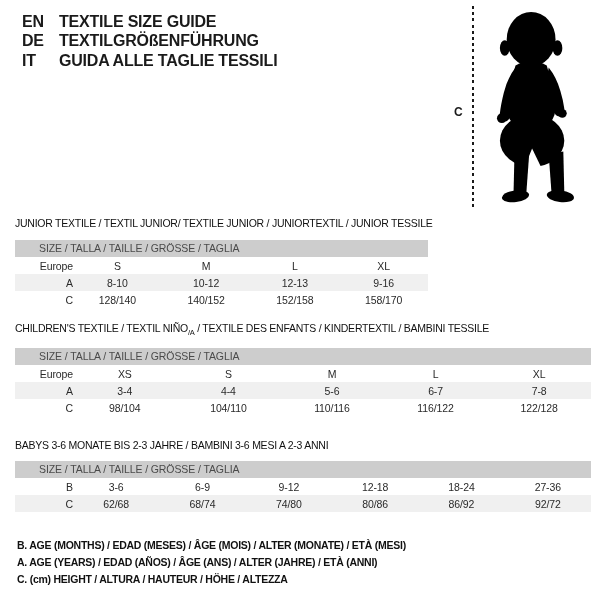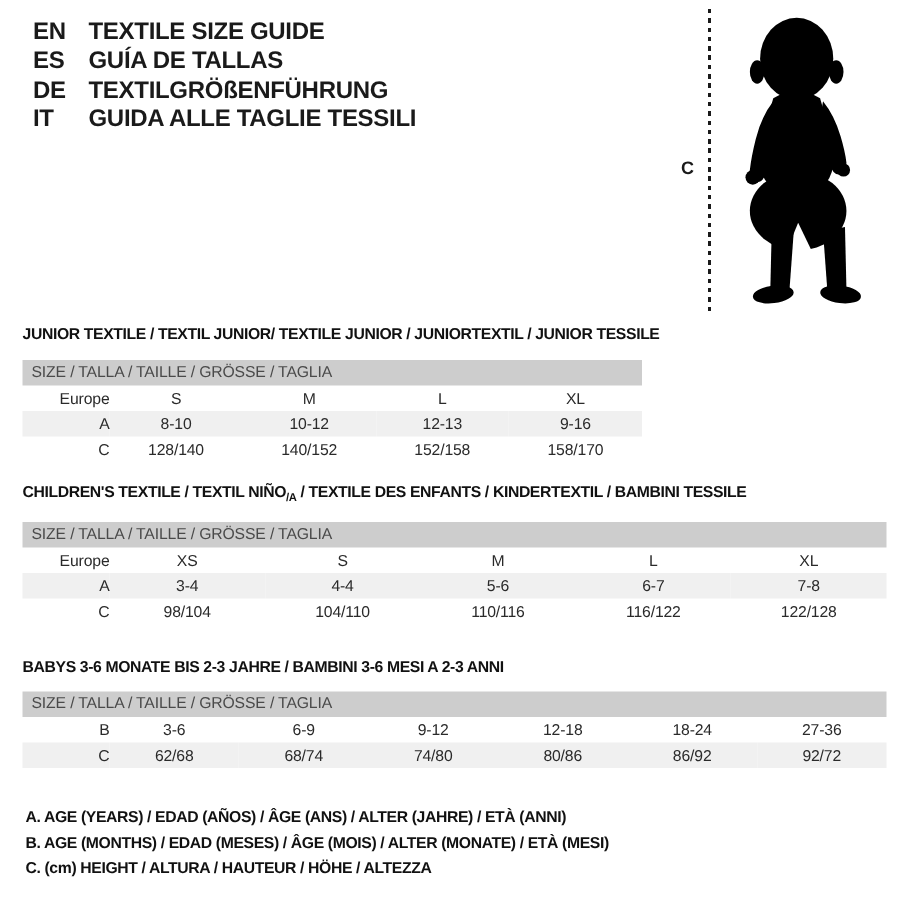--- a/index.html
+++ b/index.html
@@ -57,10 +57,6 @@
     <div class="lang-row">
       <span class="lang-code">EN</span>
       <span class="lang-title">TEXTILE SIZE GUIDE</span>
-    </div>
-    <div class="lang-row">
-      <span class="lang-code">ES</span>
-      <span class="lang-title">GUÍA DE TALLAS</span>
     </div>
     <div class="lang-row">
       <span class="lang-code">DE</span>

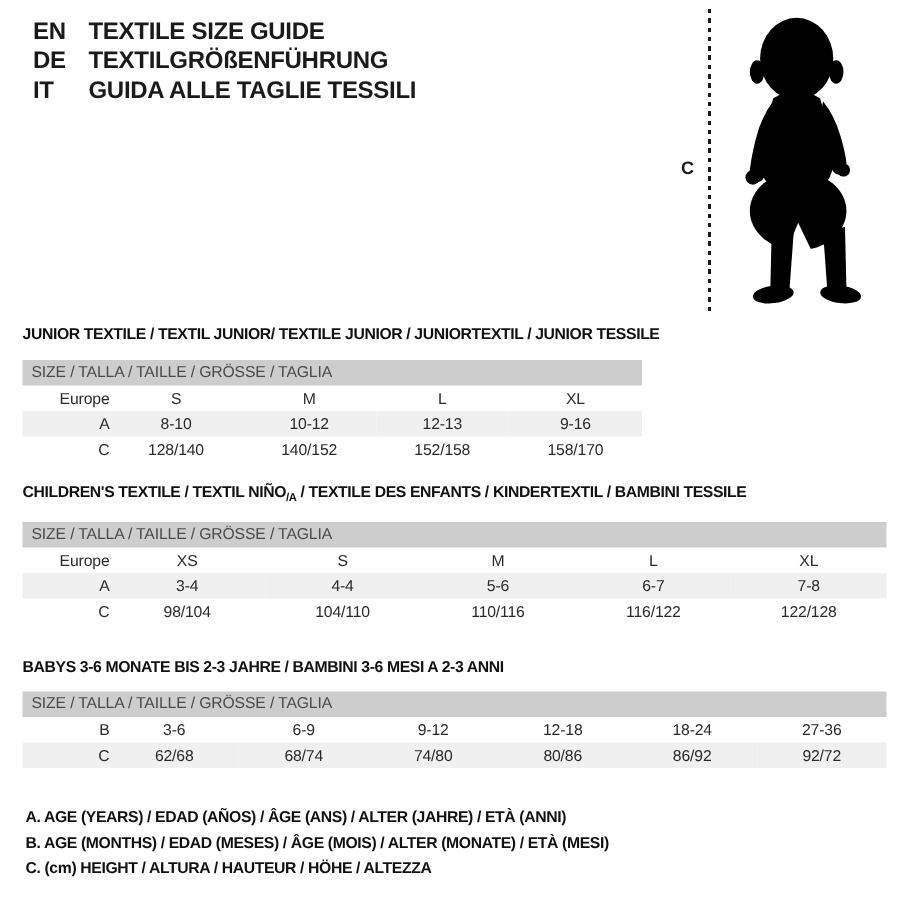--- a/index.html
+++ b/index.html
@@ -22,7 +22,7 @@
   .baby-svg{position:absolute;left:480px;top:7px;width:112px;height:200px;}
   
   .section-title{
-    position:absolute;left:15px;font-weight:bold;font-size:10.5px;
+    position:absolute;left:15px;font-weight:normal;font-size:10.5px;
     letter-spacing:-0.25px;line-height:14px;color:#111;white-space:nowrap;
   }
   .section-title sub{font-size:7.5px;}

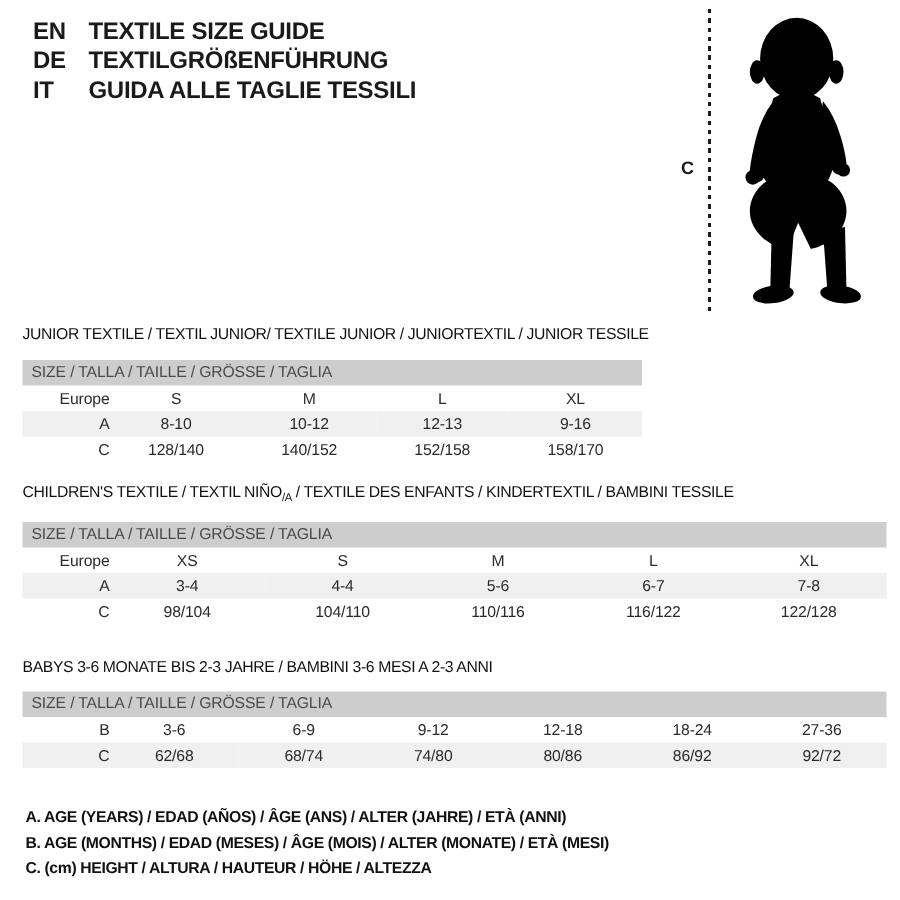--- a/index.html
+++ b/index.html
@@ -36,7 +36,7 @@
   #table-wrap-2{top:461px;width:576px;}
   .size-header-bar{
     background:var(--bar,#cdcdcd);height:17px;line-height:17px;
-    font-size:10.5px;color:#4a4a4a;padding-left:6px;letter-spacing:-0.1px;
+    font-size:10.5px;color:#4a4a4a;padding-left:24px;letter-spacing:-0.1px;
     box-sizing:border-box;
   }
   table.size-table{width:100%;border-collapse:collapse;table-layout:fixed;}

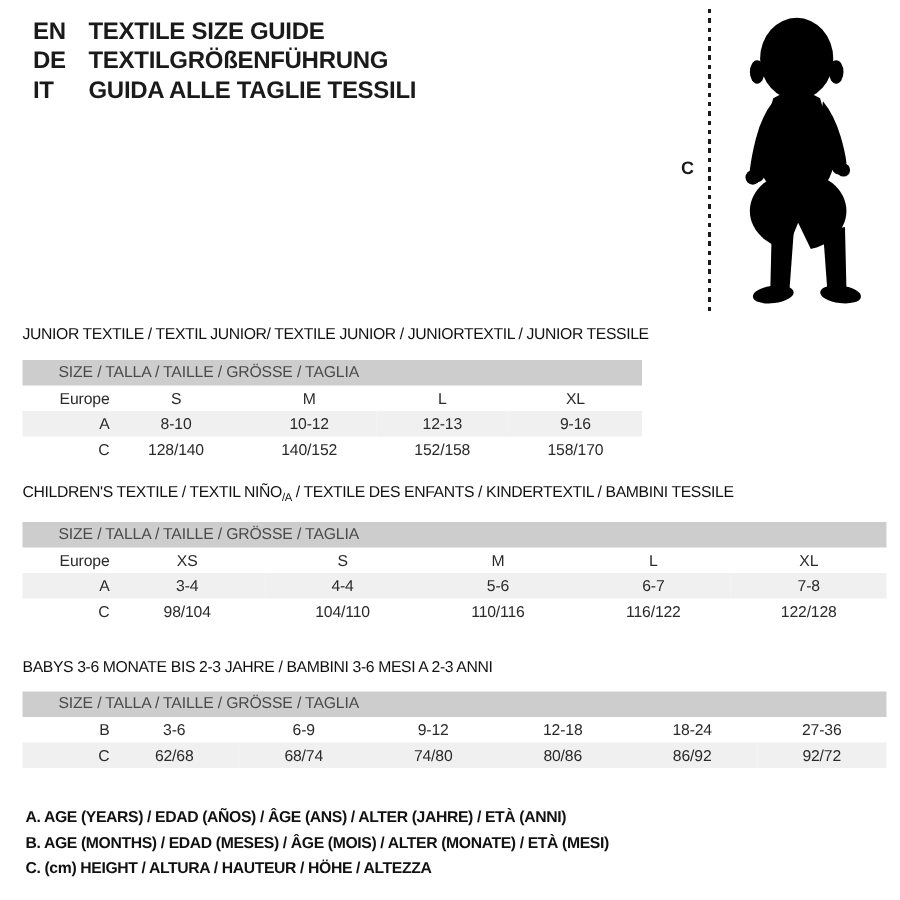--- a/index.html
+++ b/index.html
@@ -211,8 +211,8 @@
 </div>
 
 <div class="notes-block">
+    <div class="note-line">B. AGE (MONTHS) / EDAD (MESES) / ÂGE (MOIS) / ALTER (MONATE) / ETÀ (MESI)</div>
     <div class="note-line">A. AGE (YEARS) / EDAD (AÑOS) / ÂGE (ANS) / ALTER (JAHRE) / ETÀ (ANNI)</div>
-    <div class="note-line">B. AGE (MONTHS) / EDAD (MESES) / ÂGE (MOIS) / ALTER (MONATE) / ETÀ (MESI)</div>
     <div class="note-line">C. (cm) HEIGHT / ALTURA / HAUTEUR / HÖHE / ALTEZZA</div>
   </div>
 

